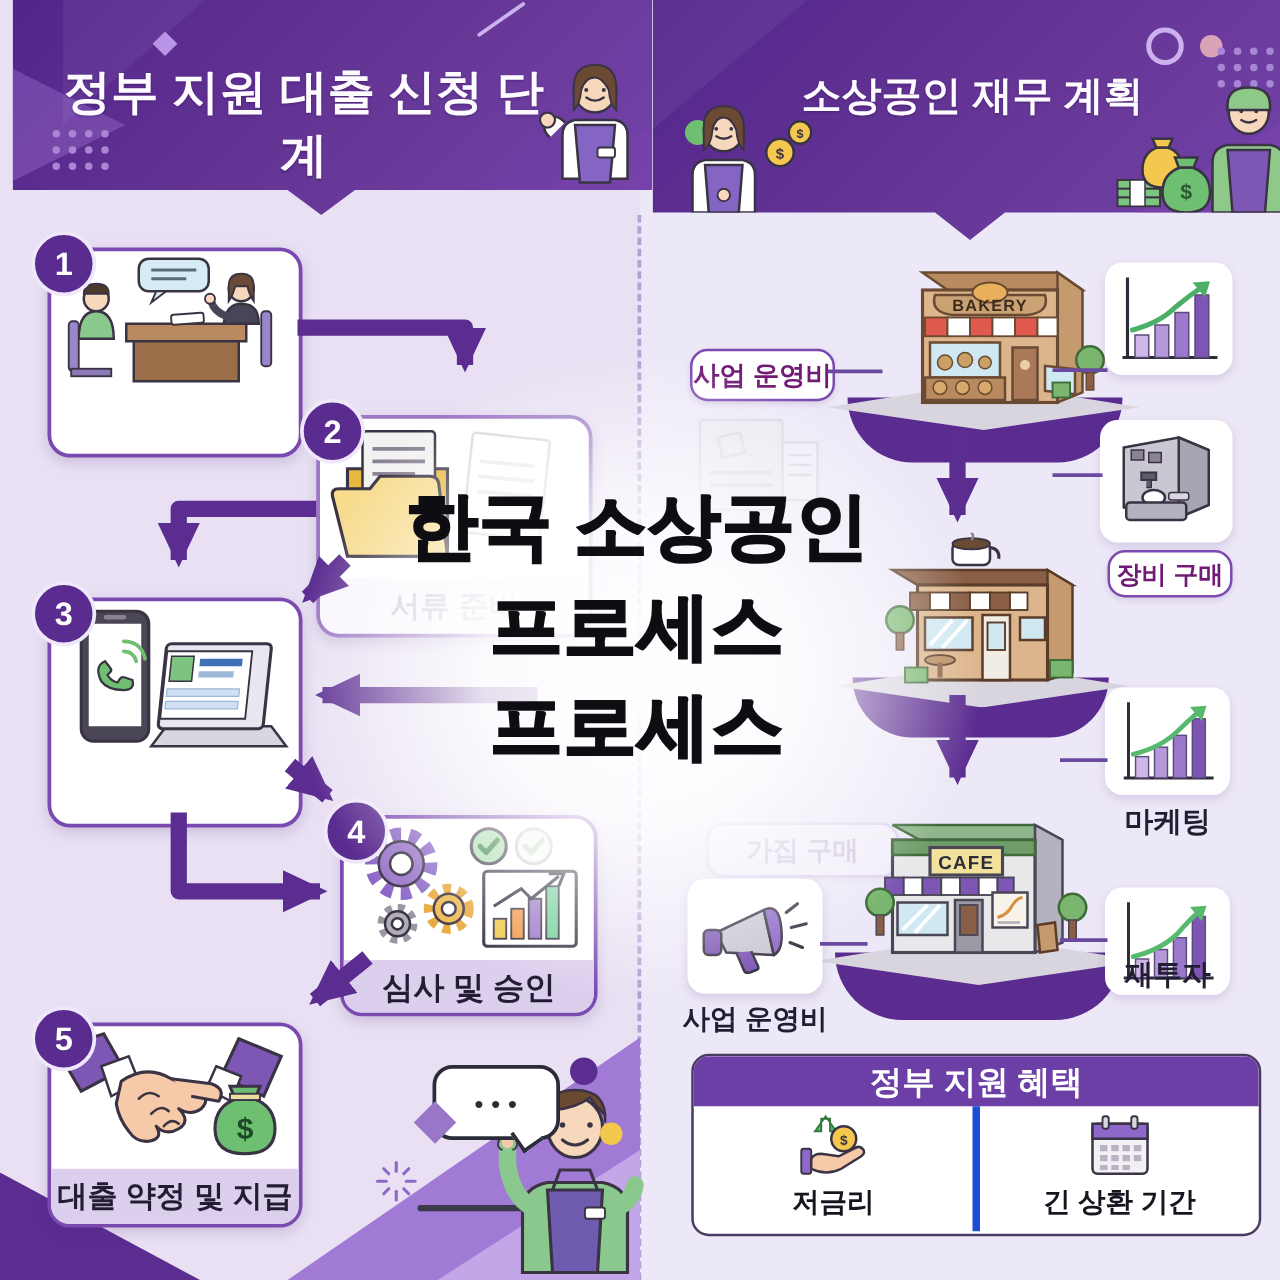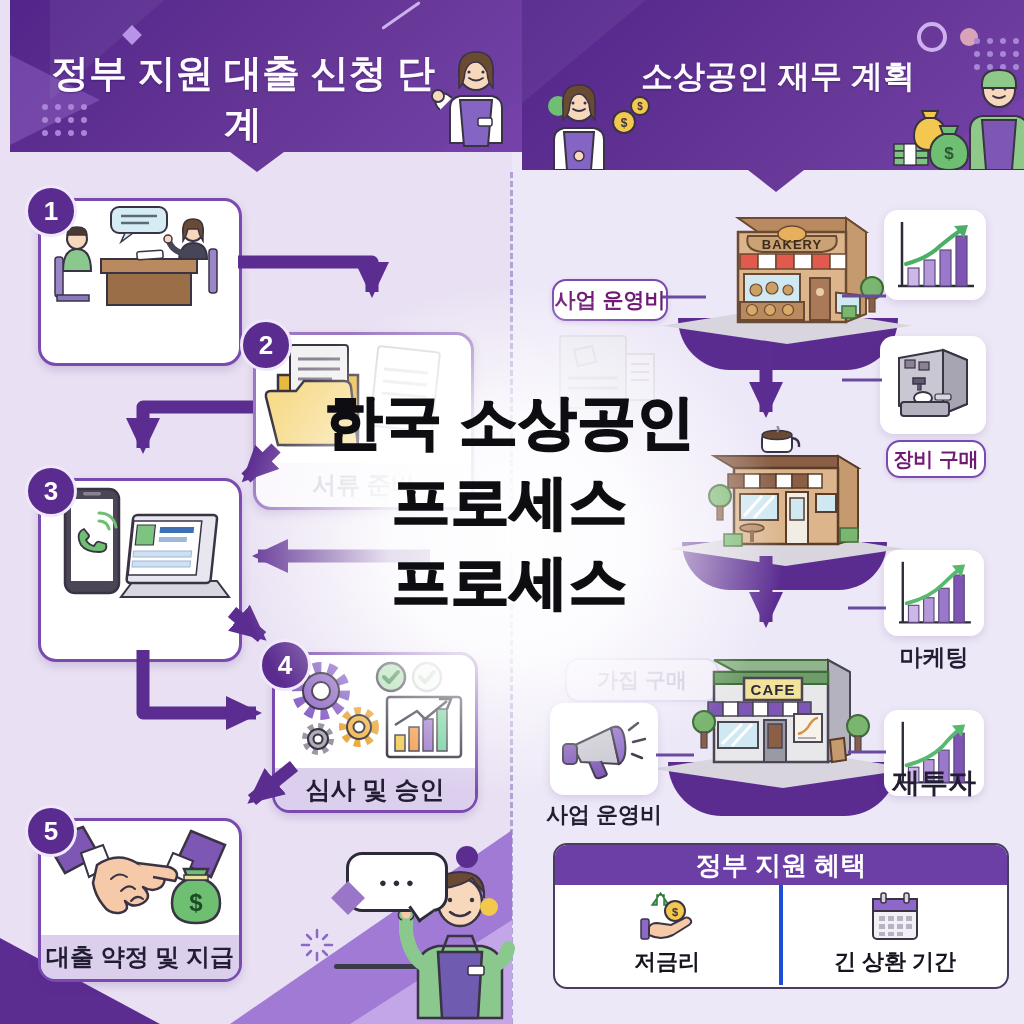--- a/index.html
+++ b/index.html
@@ -455,7 +455,7 @@
       <path d="M62 8 L76 7 L72 20" fill="#56b96e"></path>
     </svg>
   </div>
-  <div class="abs flow-label" style="left:874px;top:764px;width:120px;font-size:28px;z-index:2;">재투자</div>
+  <div class="abs flow-label" style="left:874px;top:764px;width:120px;font-size:23px;z-index:2;">재투자</div>
 
   <div class="abs pill ghost" style="left:565px;top:658px;width:150px;height:40px;font-size:21px;z-index:1;border-color:#b9a8d8;color:#8a7aa8;">가집 구매</div>
   <svg class="abs ghost" style="left:552px;top:332px;z-index:1;opacity:.18;" width="110" height="80" viewBox="0 0 110 80">

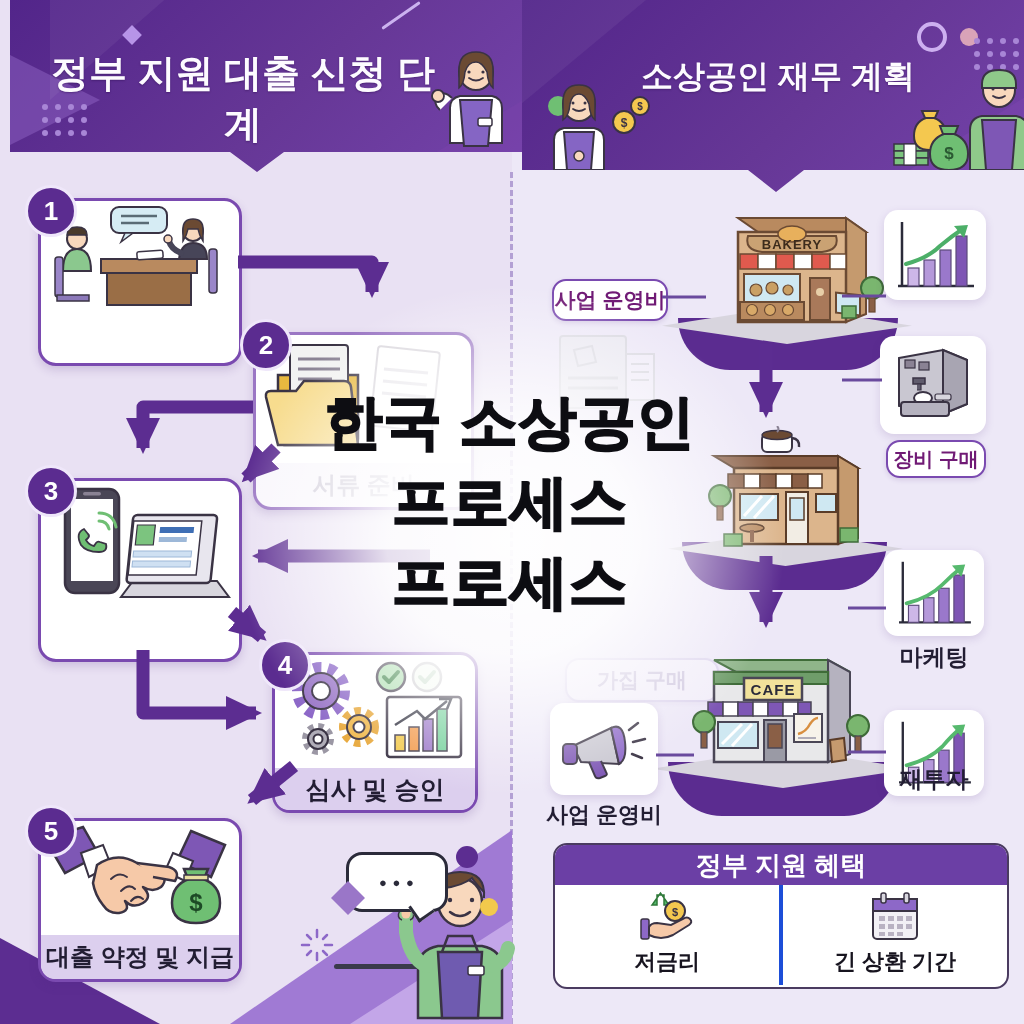--- a/index.html
+++ b/index.html
@@ -40,7 +40,7 @@
   #benefits .hd{background:#6b3fa5;color:#fff;font-weight:800;text-align:center;}
   #benefits .cols{display:flex;height:100px;}
   #benefits .col{flex:1;display:flex;flex-direction:column;align-items:center;justify-content:flex-end;padding-bottom:8px;gap:4px;}
-  #benefits .col + .col{border-left:4px solid #1d4ed8;}
+  #benefits .col + .col{border-left:6px solid #1d4ed8;}
   #benefits .blabel{font-weight:800;color:#17141f;font-size:22px;}
   
   .divider{border-left:3px dashed #b3a0d4;}

